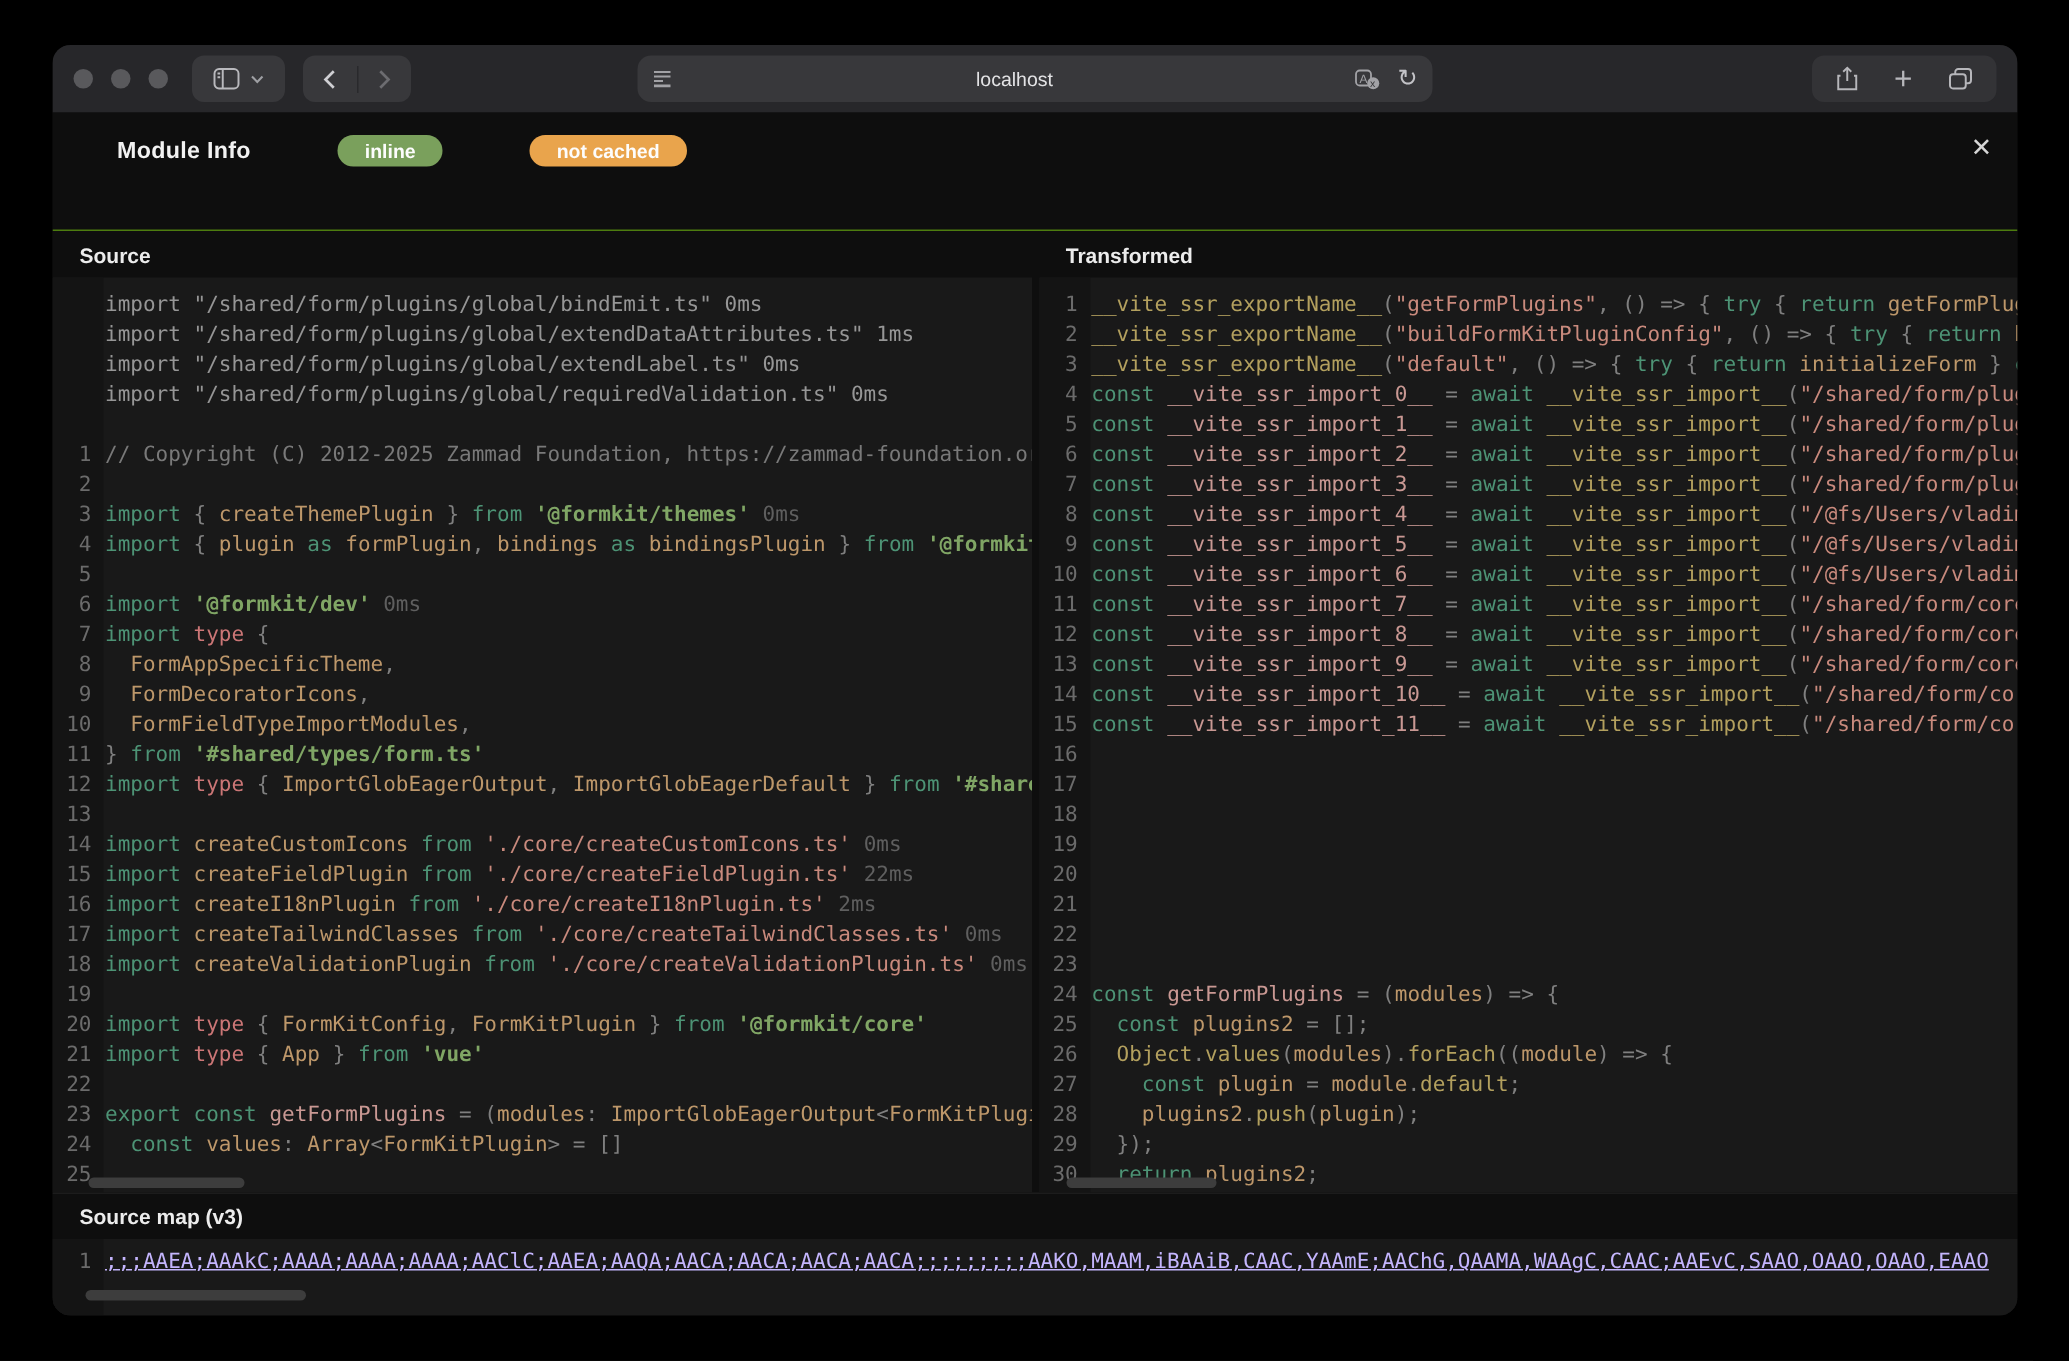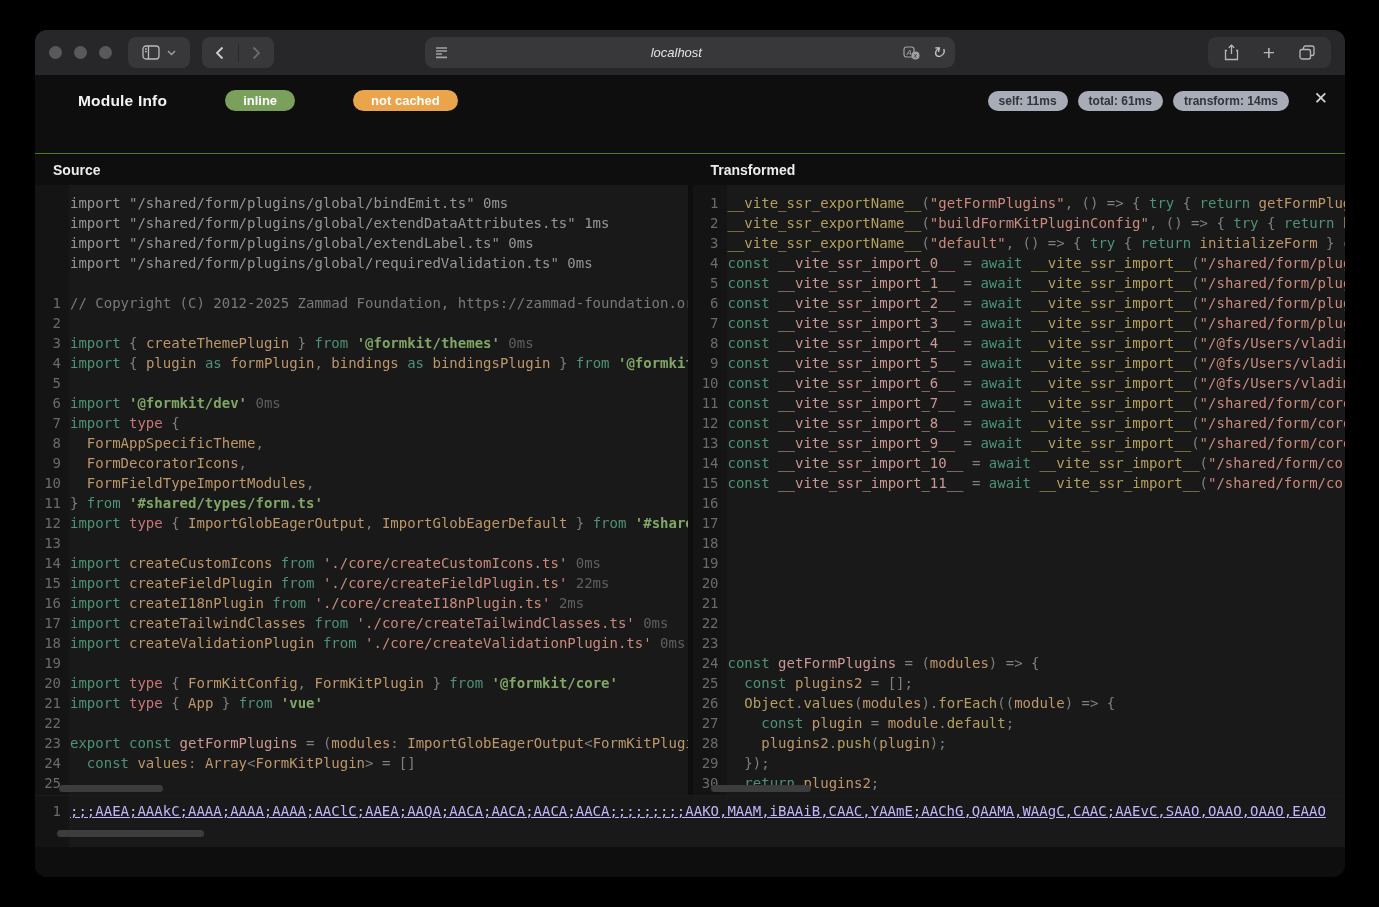--- a/index.html
+++ b/index.html
@@ -20,7 +20,7 @@
   .nav-half { flex:1; display:flex; align-items:center; justify-content:center; height:100%; }
   .nav-div { width:1px; height:18px; background:#29292c; }
   .urlbar { position:absolute; left:50%; transform:translateX(-50%); width:530px; height:31px;
-            background:#38383b; border-radius:9px; display:flex; align-items:center; padding:0 10px;font-style:italic; }
+            background:#38383b; border-radius:9px; display:flex; align-items:center; padding:0 10px; }
   .url-text { flex:1; text-align:center; color:#e3e3e5; font-size:13px; }
   .url-right { display:flex; align-items:center; gap:12px; }
   .right-cluster { position:absolute; right:14px; top:7px; height:31px; background:#333336;

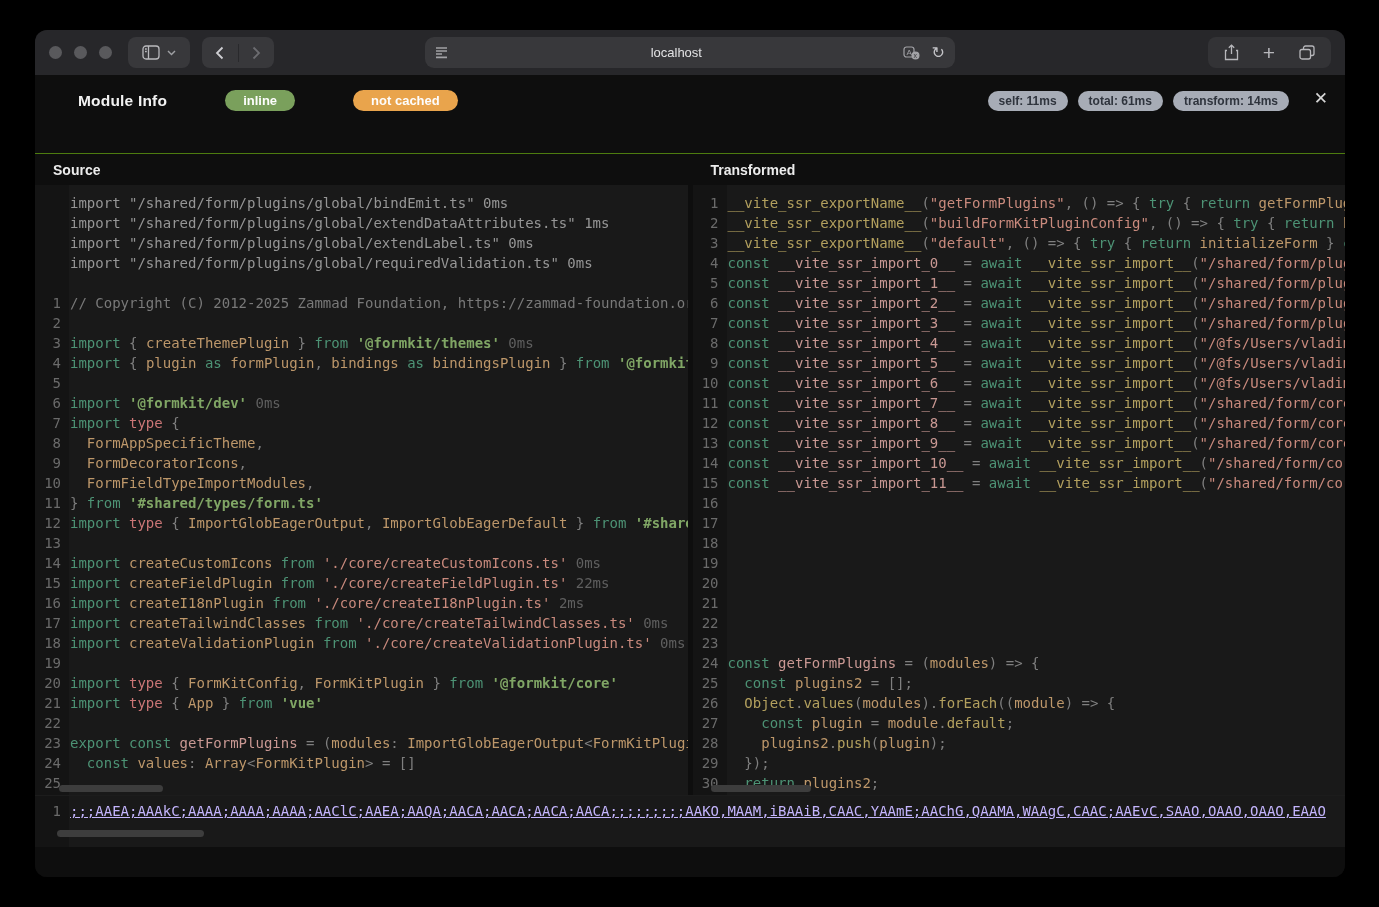--- a/index.html
+++ b/index.html
@@ -170,11 +170,6 @@
         <span class="mi-title">Module Info</span>
         <span class="badge" style="background: rgb(122, 160, 92);">inline</span>
         <span class="badge" style="background: rgb(233, 164, 76);">not cached</span>
-      </div>
-      <div class="stats">
-        <span class="stat">self: 11ms</span>
-        <span class="stat">total: 61ms</span>
-        <span class="stat">transform: 14ms</span>
       </div>
       <button class="close-x">✕</button>
     </div>

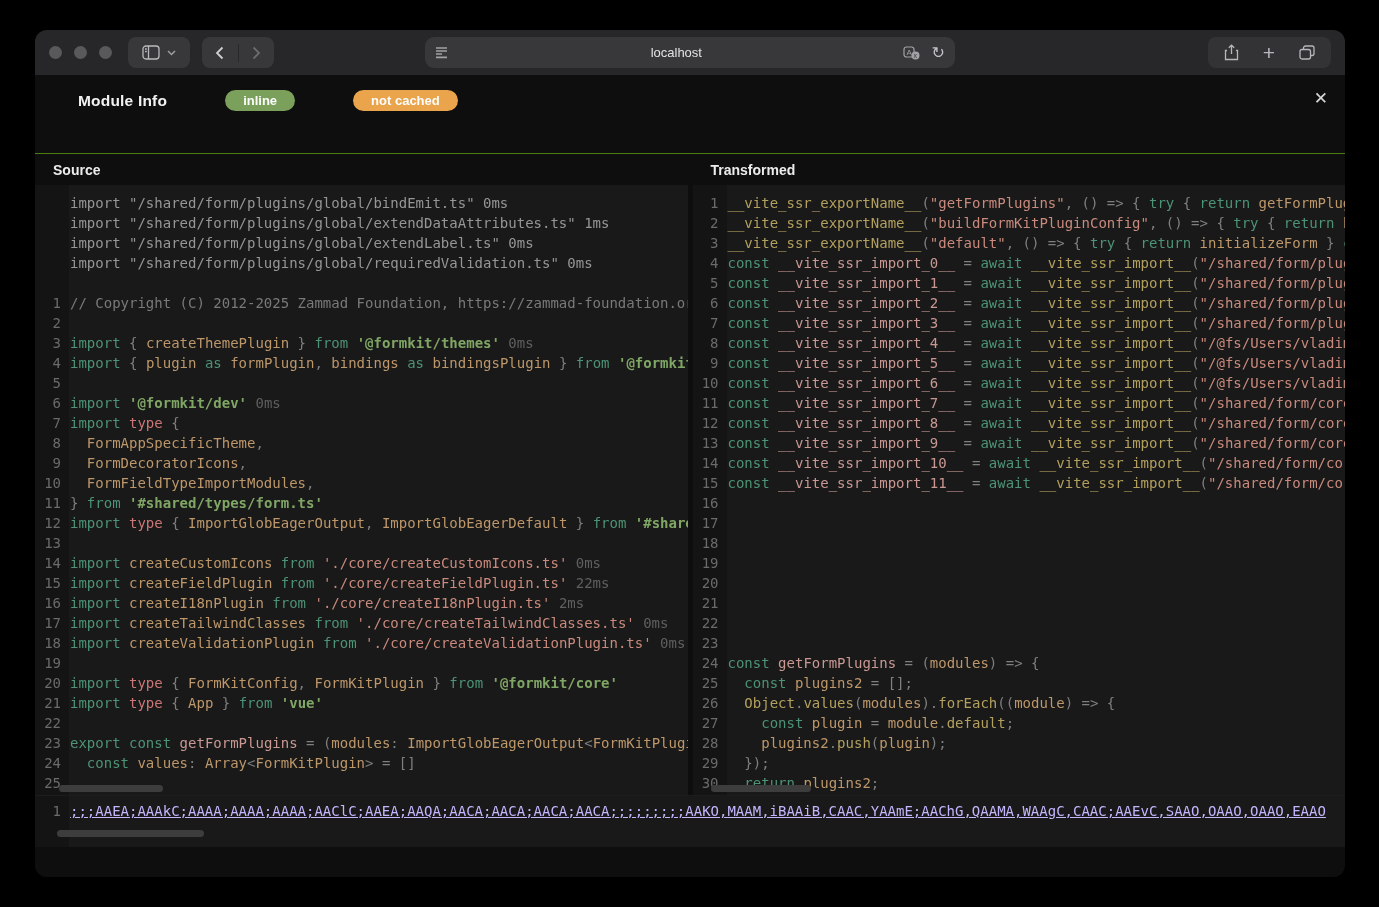--- a/index.html
+++ b/index.html
@@ -252,6 +252,7 @@
     </div>
 
     <div class="smap">
+      <div class="smap-header">Source map (v3)</div>
       <div class="smap-code code" style="padding-top:5px;">
         <div class="hthumb" style="left:22px;width:147px;bottom:10px;"></div>
       <div class="gutterbg"></div>

